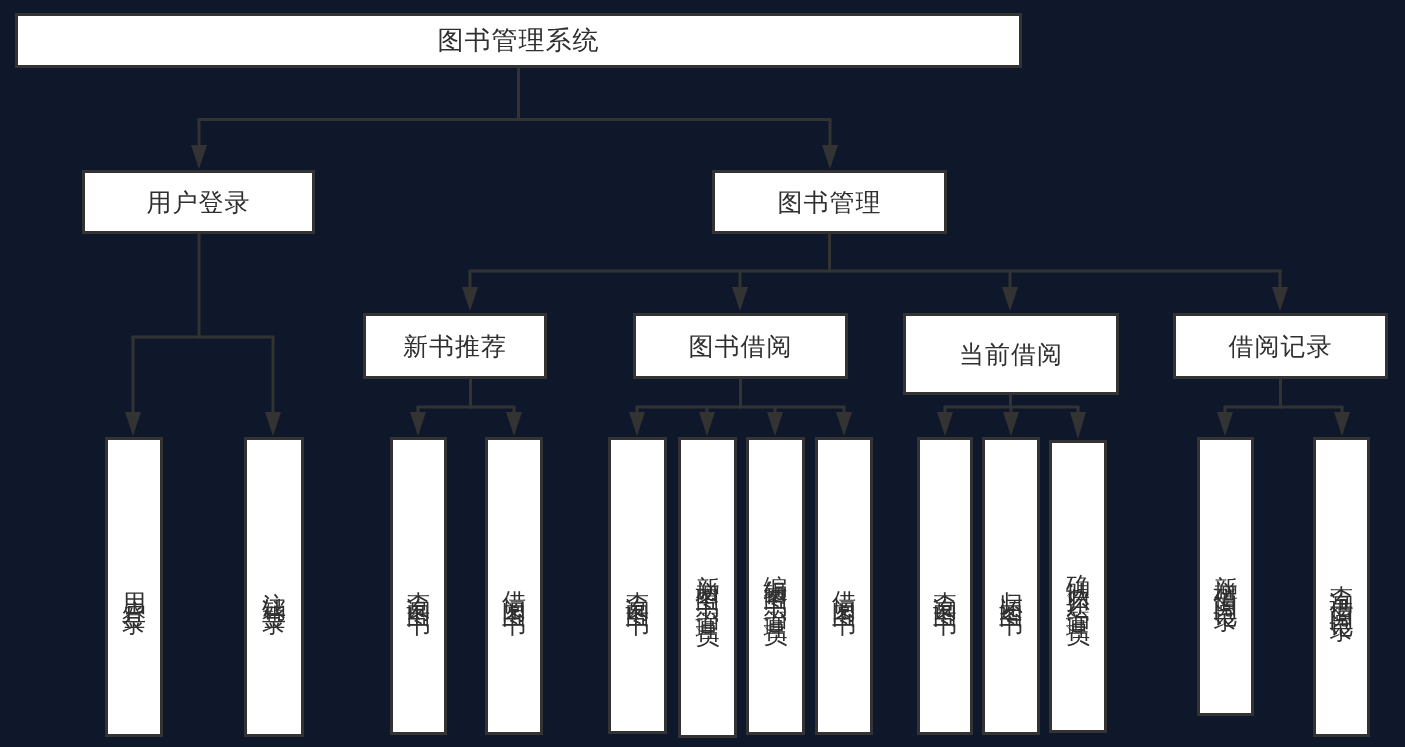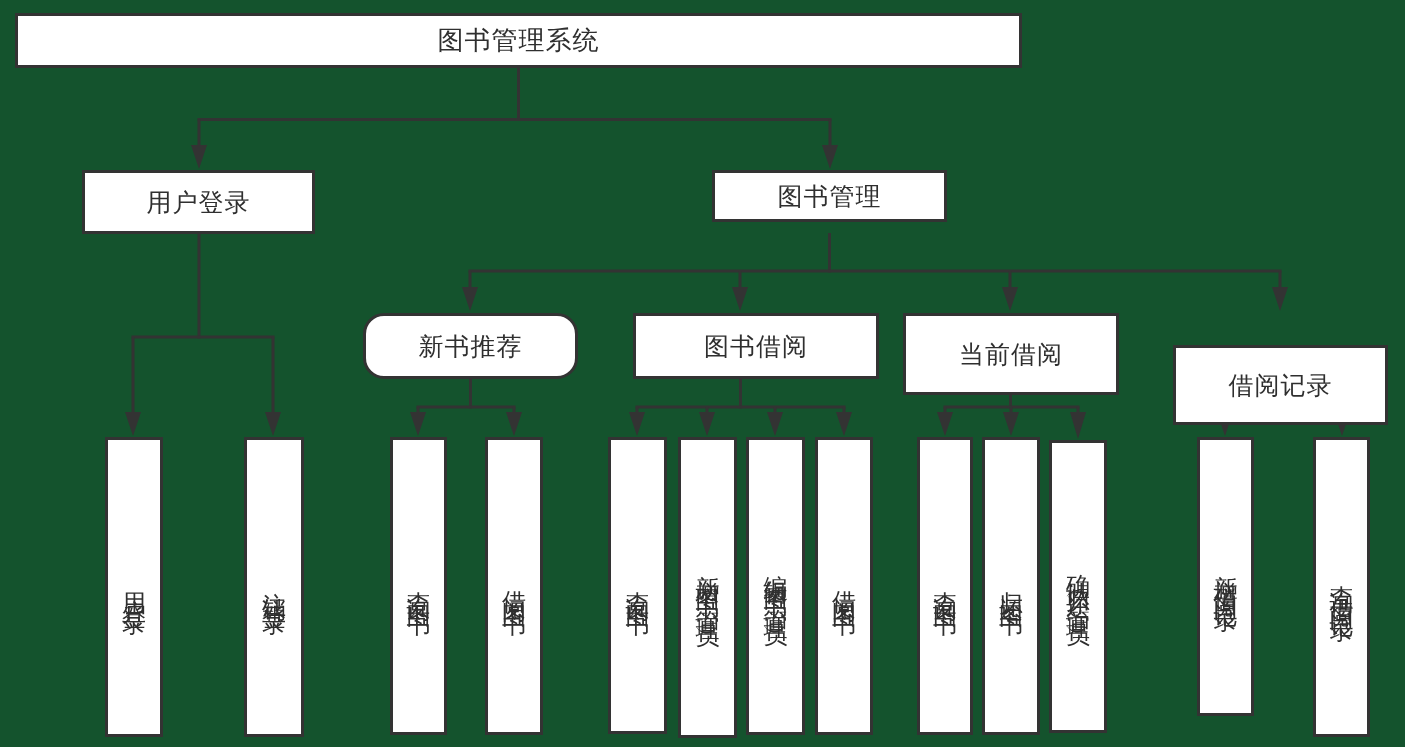--- a/index.html
+++ b/index.html
@@ -4,7 +4,7 @@
 <style>
   html,body{margin:0;padding:0;background:#ffffff;}
   .canvas{
-    position:relative;width:1405px;height:747px;background:#14532d;
+    position:relative;width:1405px;height:747px;background:#0f172a;
     font-family:"Liberation Sans","DejaVu Sans",sans-serif;
     color:#2f2f2f;overflow:hidden;
   }

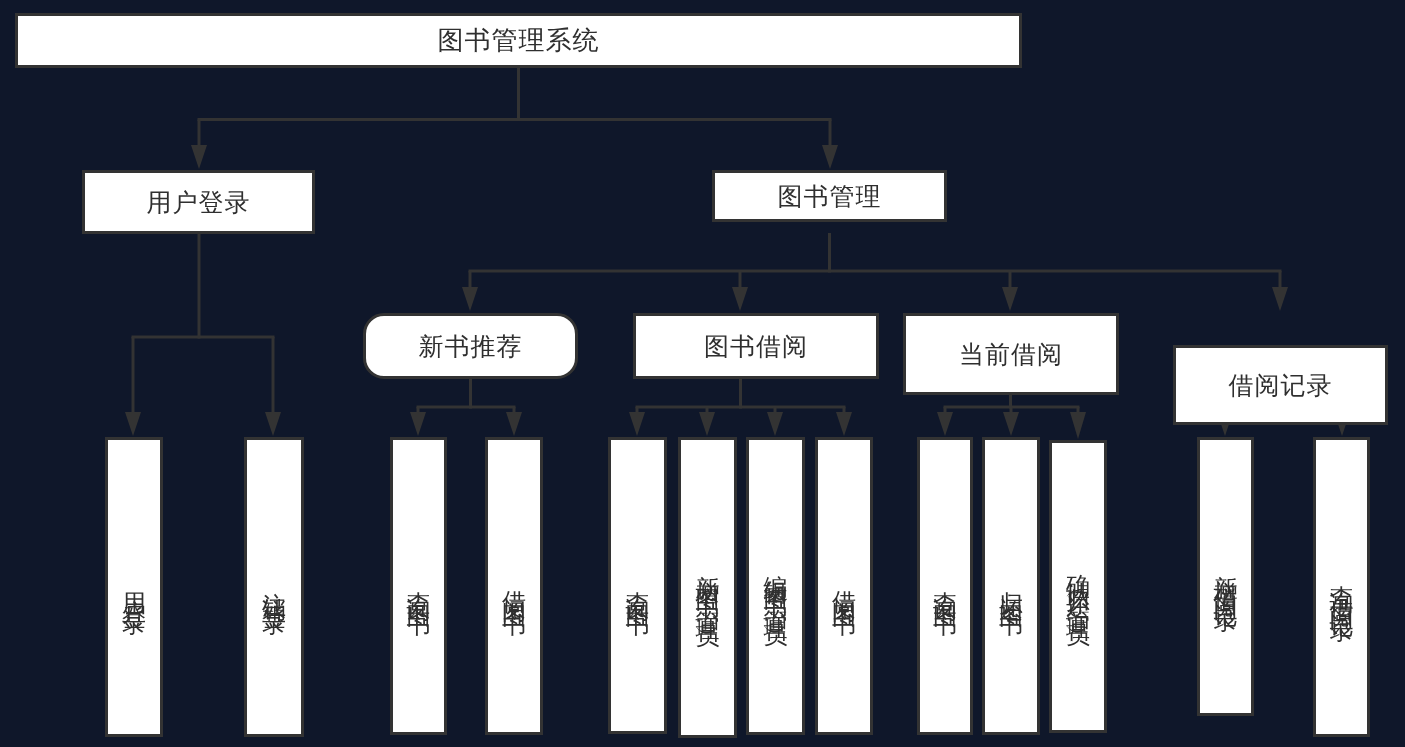--- a/index.html
+++ b/index.html
@@ -123,7 +123,7 @@
   <div class="box hbox root" style="left:15px;top:13px;width:1007px;height:55px;">图书管理系统</div>
 
   <div class="box hbox" style="left:82px;top:170px;width:233px;height:64px;">用户登录</div>
-  <div class="box hbox" style="left:712px;top:170px;width:235px;height:52px;">图书管理</div>
+  <div class="box hbox" style="left:712px;top:170px;width:235px;height:64px;">图书管理</div>
 
   <div class="box hbox" style="left:363px;top:313px;width:215px;height:66px;border-radius:21px;">新书推荐</div>
   <div class="box hbox" style="left:633px;top:313px;width:246px;height:66px;">图书借阅</div>

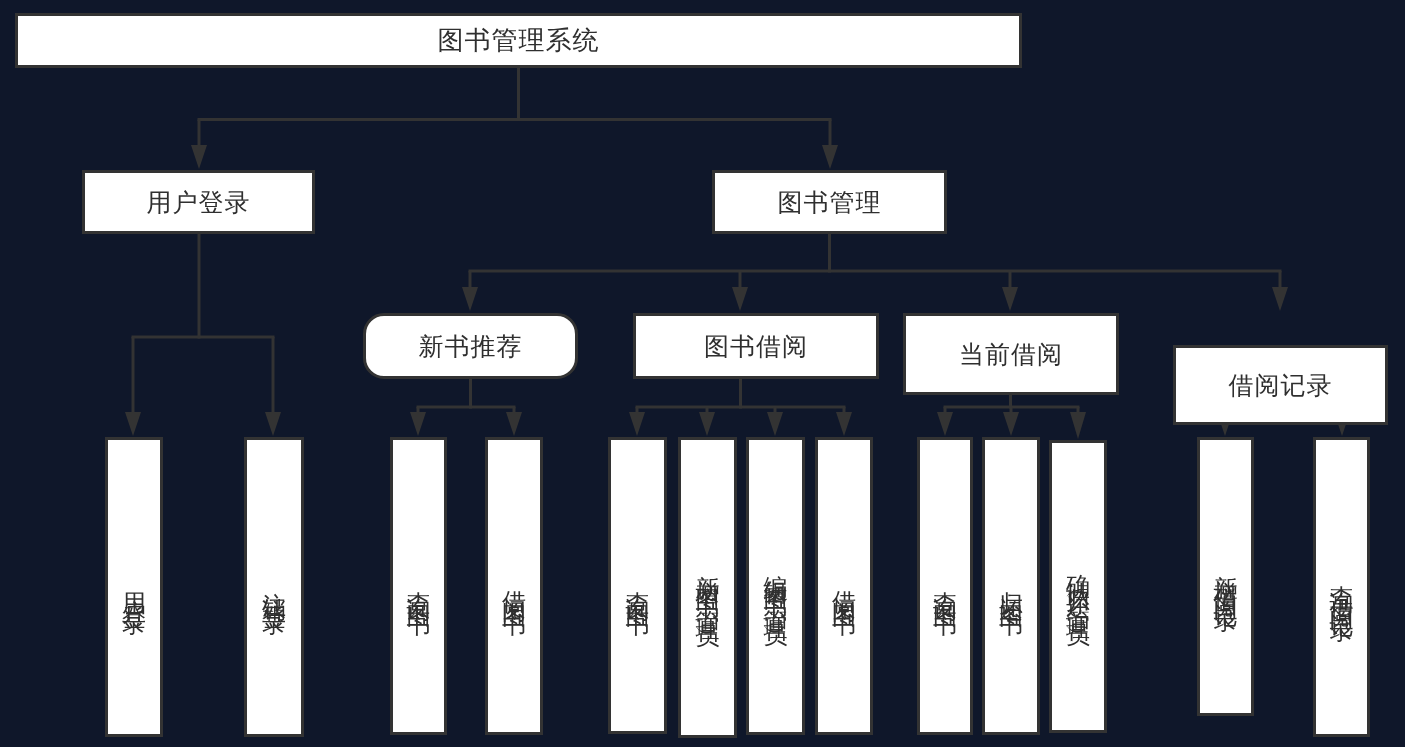--- a/index.html
+++ b/index.html
@@ -125,7 +125,7 @@
   <div class="box hbox" style="left:82px;top:170px;width:233px;height:64px;">用户登录</div>
   <div class="box hbox" style="left:712px;top:170px;width:235px;height:64px;">图书管理</div>
 
-  <div class="box hbox" style="left:363px;top:313px;width:215px;height:66px;border-radius:21px;">新书推荐</div>
+  <div class="box hbox" style="left:363px;top:313px;width:184px;height:66px;">新书推荐</div>
   <div class="box hbox" style="left:633px;top:313px;width:246px;height:66px;">图书借阅</div>
   <div class="box hbox" style="left:903px;top:313px;width:216px;height:82px;">当前借阅</div>
   <div class="box hbox" style="left:1173px;top:313px;width:215px;height:80px;margin-top:32px;">借阅记录</div>

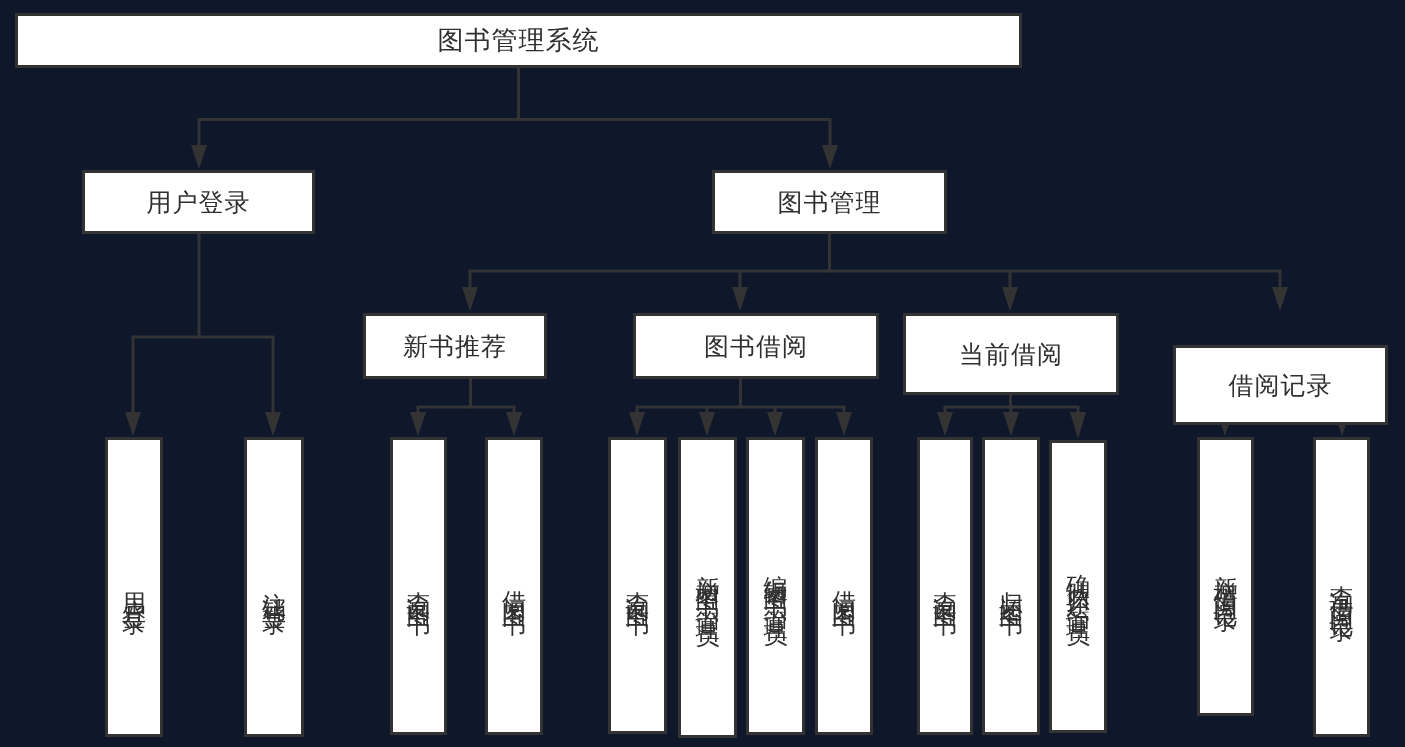--- a/index.html
+++ b/index.html
@@ -126,7 +126,7 @@
   <div class="box hbox" style="left:712px;top:170px;width:235px;height:64px;">图书管理</div>
 
   <div class="box hbox" style="left:363px;top:313px;width:184px;height:66px;">新书推荐</div>
-  <div class="box hbox" style="left:633px;top:313px;width:246px;height:66px;">图书借阅</div>
+  <div class="box hbox" style="left:633px;top:313px;width:215px;height:66px;">图书借阅</div>
   <div class="box hbox" style="left:903px;top:313px;width:216px;height:82px;">当前借阅</div>
   <div class="box hbox" style="left:1173px;top:313px;width:215px;height:80px;margin-top:32px;">借阅记录</div>
 

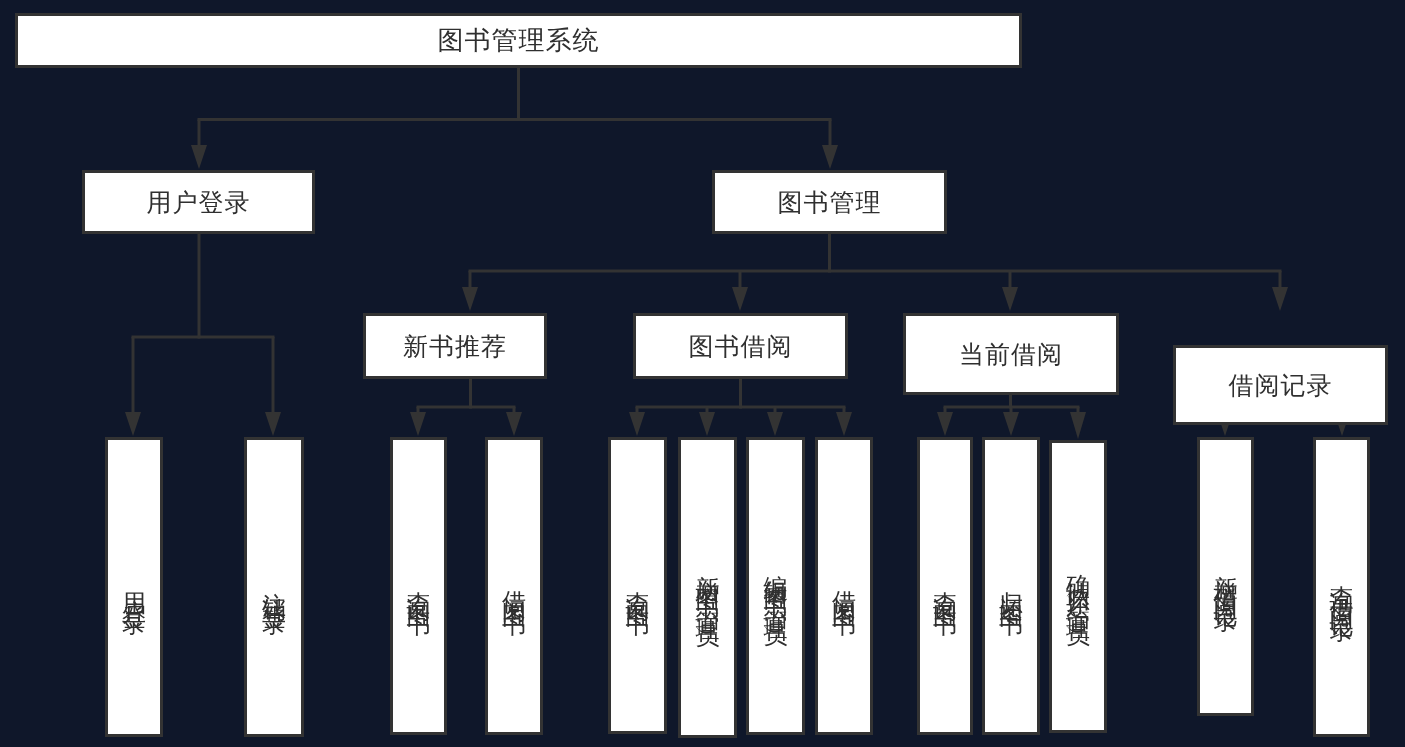--- a/index.html
+++ b/index.html
@@ -128,7 +128,7 @@
   <div class="box hbox" style="left:363px;top:313px;width:184px;height:66px;">新书推荐</div>
   <div class="box hbox" style="left:633px;top:313px;width:215px;height:66px;">图书借阅</div>
   <div class="box hbox" style="left:903px;top:313px;width:216px;height:82px;">当前借阅</div>
-  <div class="box hbox" style="left:1173px;top:313px;width:215px;height:80px;margin-top:32px;">借阅记录</div>
+  <div class="box hbox" style="left:1173px;top:313px;width:215px;height:66px;">借阅记录</div>
 
   <div class="box vbox" style="left:105px;top:437px;width:58px;height:300px;">
     <span>用户登录</span>

